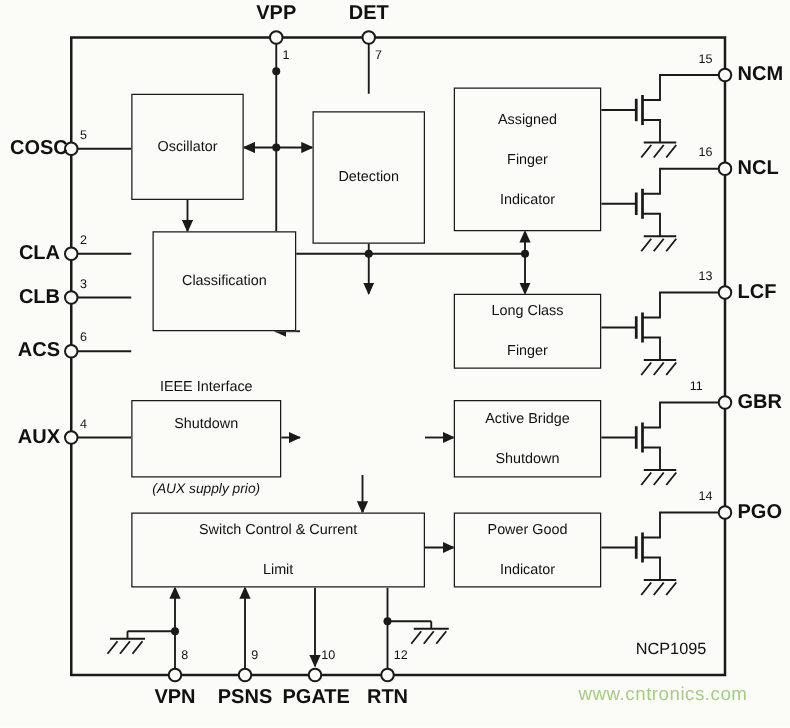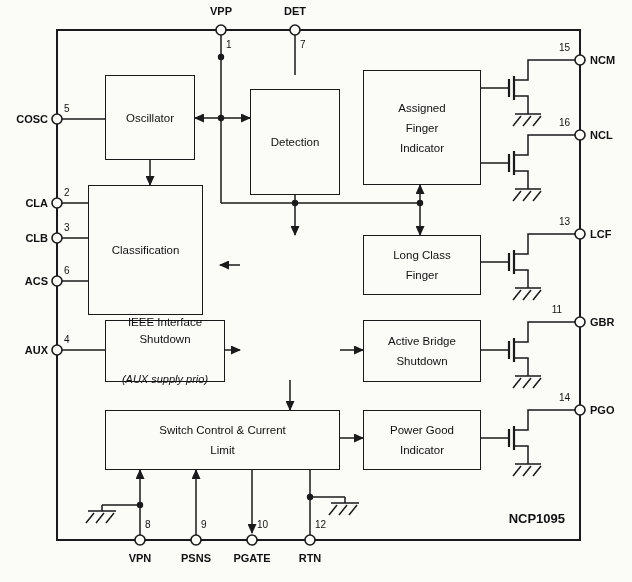--- a/index.html
+++ b/index.html
@@ -18,7 +18,7 @@
   .block span { display:block; line-height:20px; }
   .block.tight span { line-height:17px; }
   .italic { font-style:italic; font-size:11px;margin-top:23px; }
-  .pin-label { position:absolute; font-size:11px; font-weight:bold; line-height:14px; }
+  .pin-label { position:absolute; font-size:16px; font-weight:bold; line-height:14px; }
   .pin-num { position:absolute; font-size:10px; line-height:12px; }
   .chip-name { position:absolute; font-size:13px; font-weight:bold; text-align:right; }
   .watermark { position:absolute; font-size:15px; color:#a4cd86; text-align:right; letter-spacing:0.4px; }

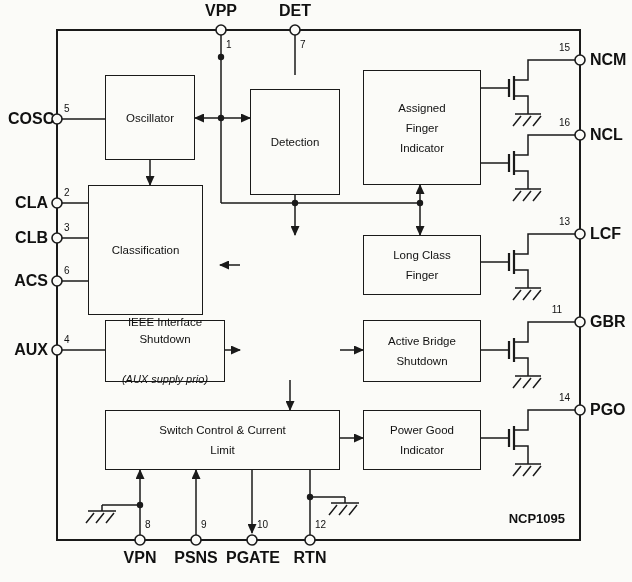--- a/index.html
+++ b/index.html
@@ -14,7 +14,7 @@
   .pinc { fill:#fbfbf8; stroke:#1a1a1a; stroke-width:1.6; }
   .block { position:absolute; background:#fbfbf8; border:1.5px solid #1a1a1a;
            display:flex; flex-direction:column; align-items:center; justify-content:center;
-           font-size:11.5px; text-align:center; }
+           font-size:11.5px; text-align:center;gap:12px; }
   .block span { display:block; line-height:20px; }
   .block.tight span { line-height:17px; }
   .italic { font-style:italic; font-size:11px;margin-top:23px; }

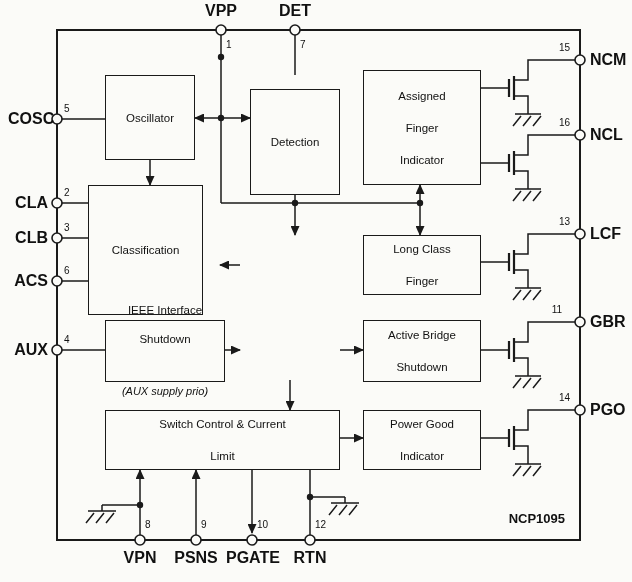--- a/index.html
+++ b/index.html
@@ -161,7 +161,7 @@
     <span>Finger</span>
     <span>Indicator</span>
   </div>
-  <div class="block" style="left:88px;top:185px;width:115px;height:130px">
+  <div class="block" style="left:122px;top:185px;width:115px;height:80px">
     <span>Classification</span>
   </div>
   <div class="block" style="left:363px;top:235px;width:118px;height:60px">

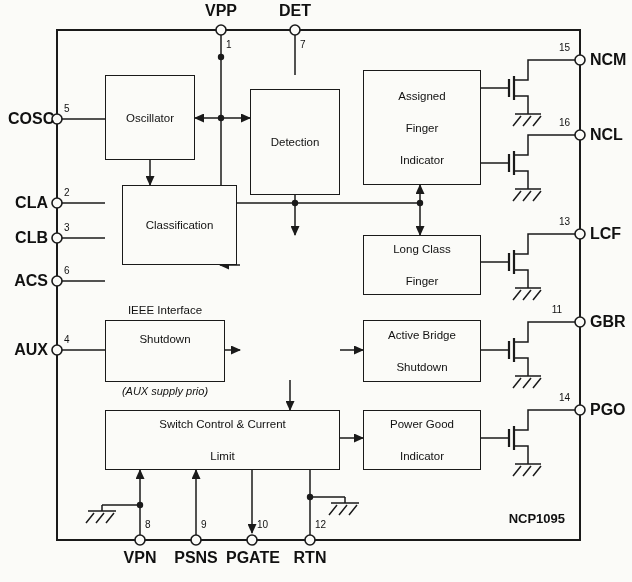--- a/index.html
+++ b/index.html
@@ -20,7 +20,7 @@
   .italic { font-style:italic; font-size:11px;margin-top:23px; }
   .pin-label { position:absolute; font-size:16px; font-weight:bold; line-height:14px; }
   .pin-num { position:absolute; font-size:10px; line-height:12px; }
-  .chip-name { position:absolute; font-size:13px; font-weight:bold; text-align:right; }
+  .chip-name { position:absolute; font-size:13px; font-weight:normal; text-align:right; }
   .watermark { position:absolute; font-size:15px; color:#a4cd86; text-align:right; letter-spacing:0.4px; }
 </style>
 </head>

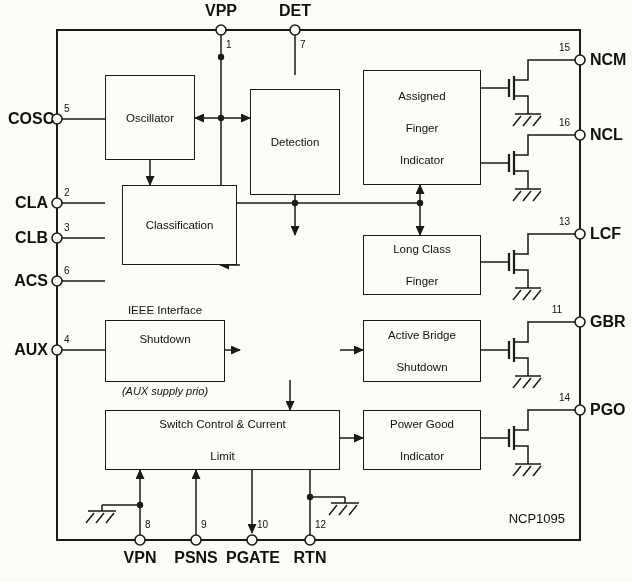--- a/index.html
+++ b/index.html
@@ -223,6 +223,7 @@
   <span class="pin-num" style="left:315px;top:519px">12</span>
 
   <span class="chip-name" style="left:465px;top:511px;width:100px">NCP1095</span>
+  <span class="watermark" style="left:420px;top:547px;width:178px">www.cntronics.com</span>
 
 </div>
 

